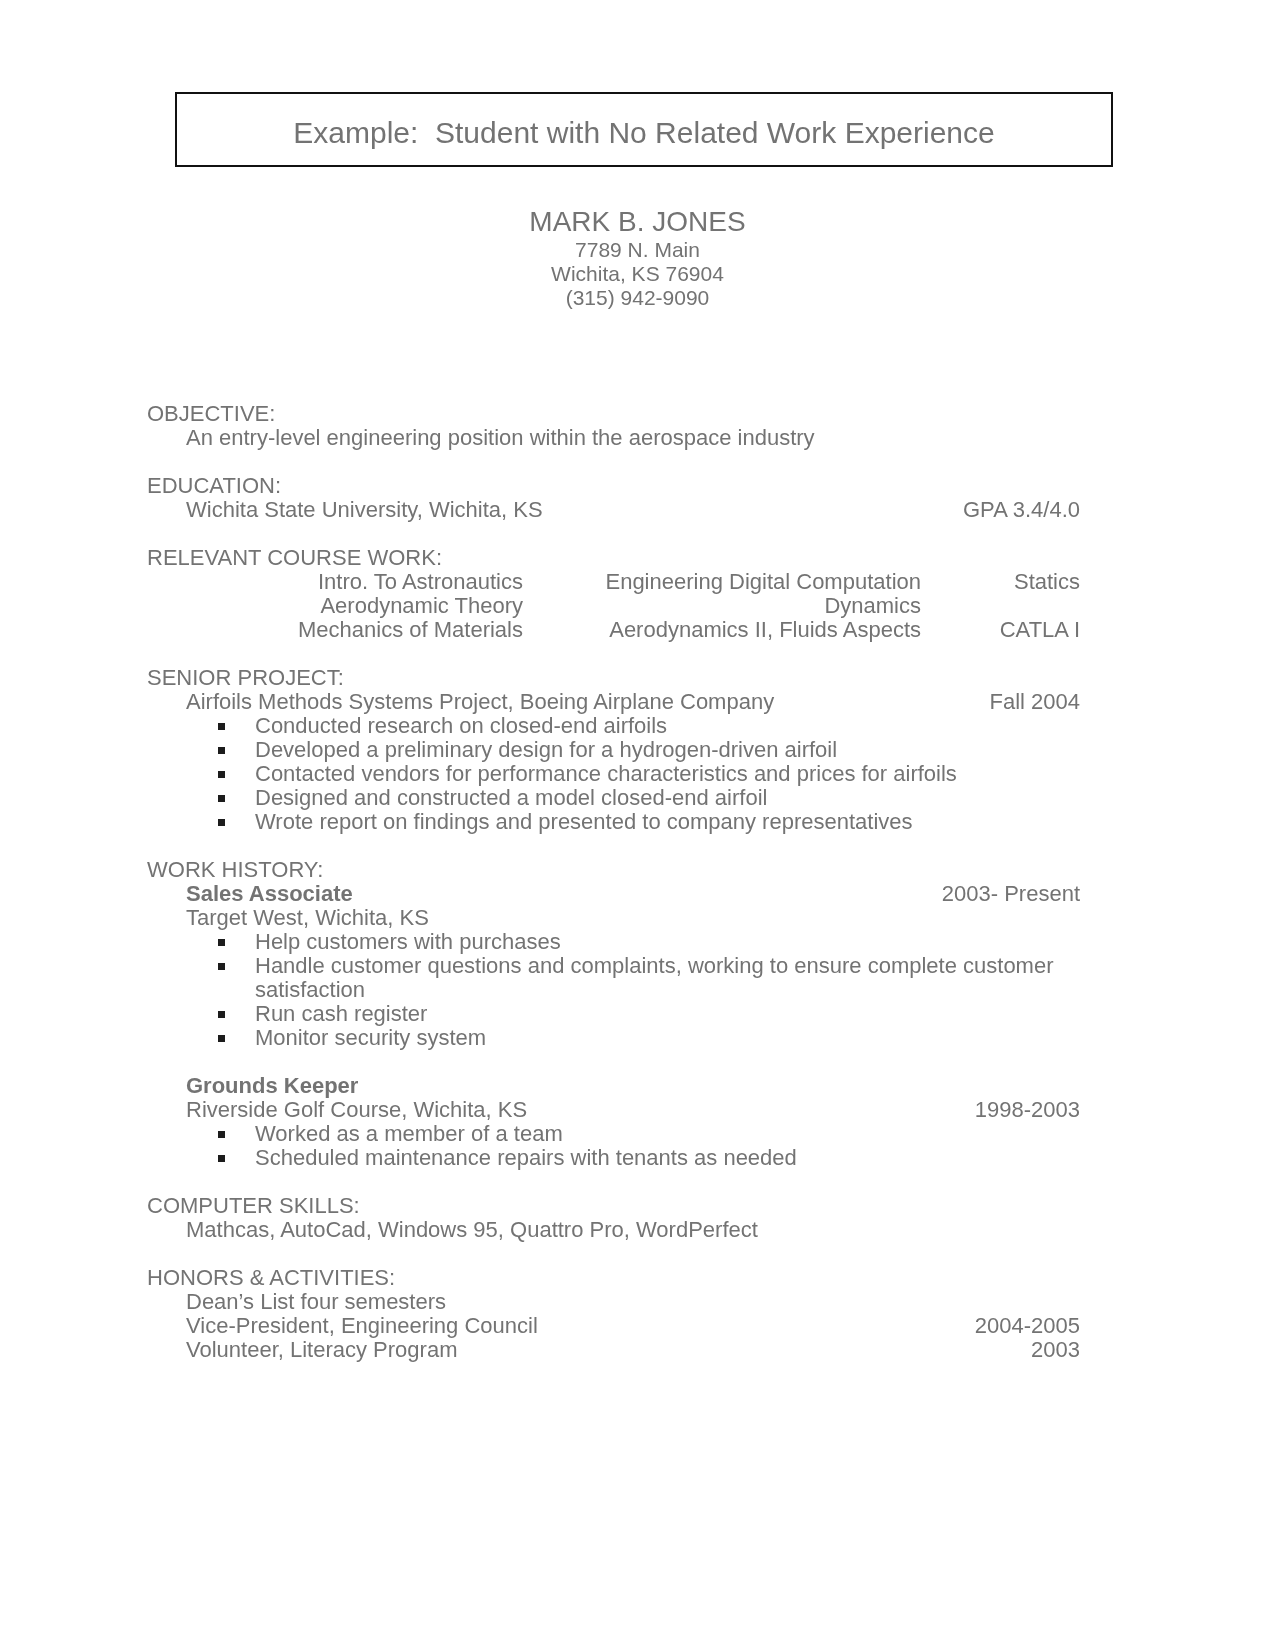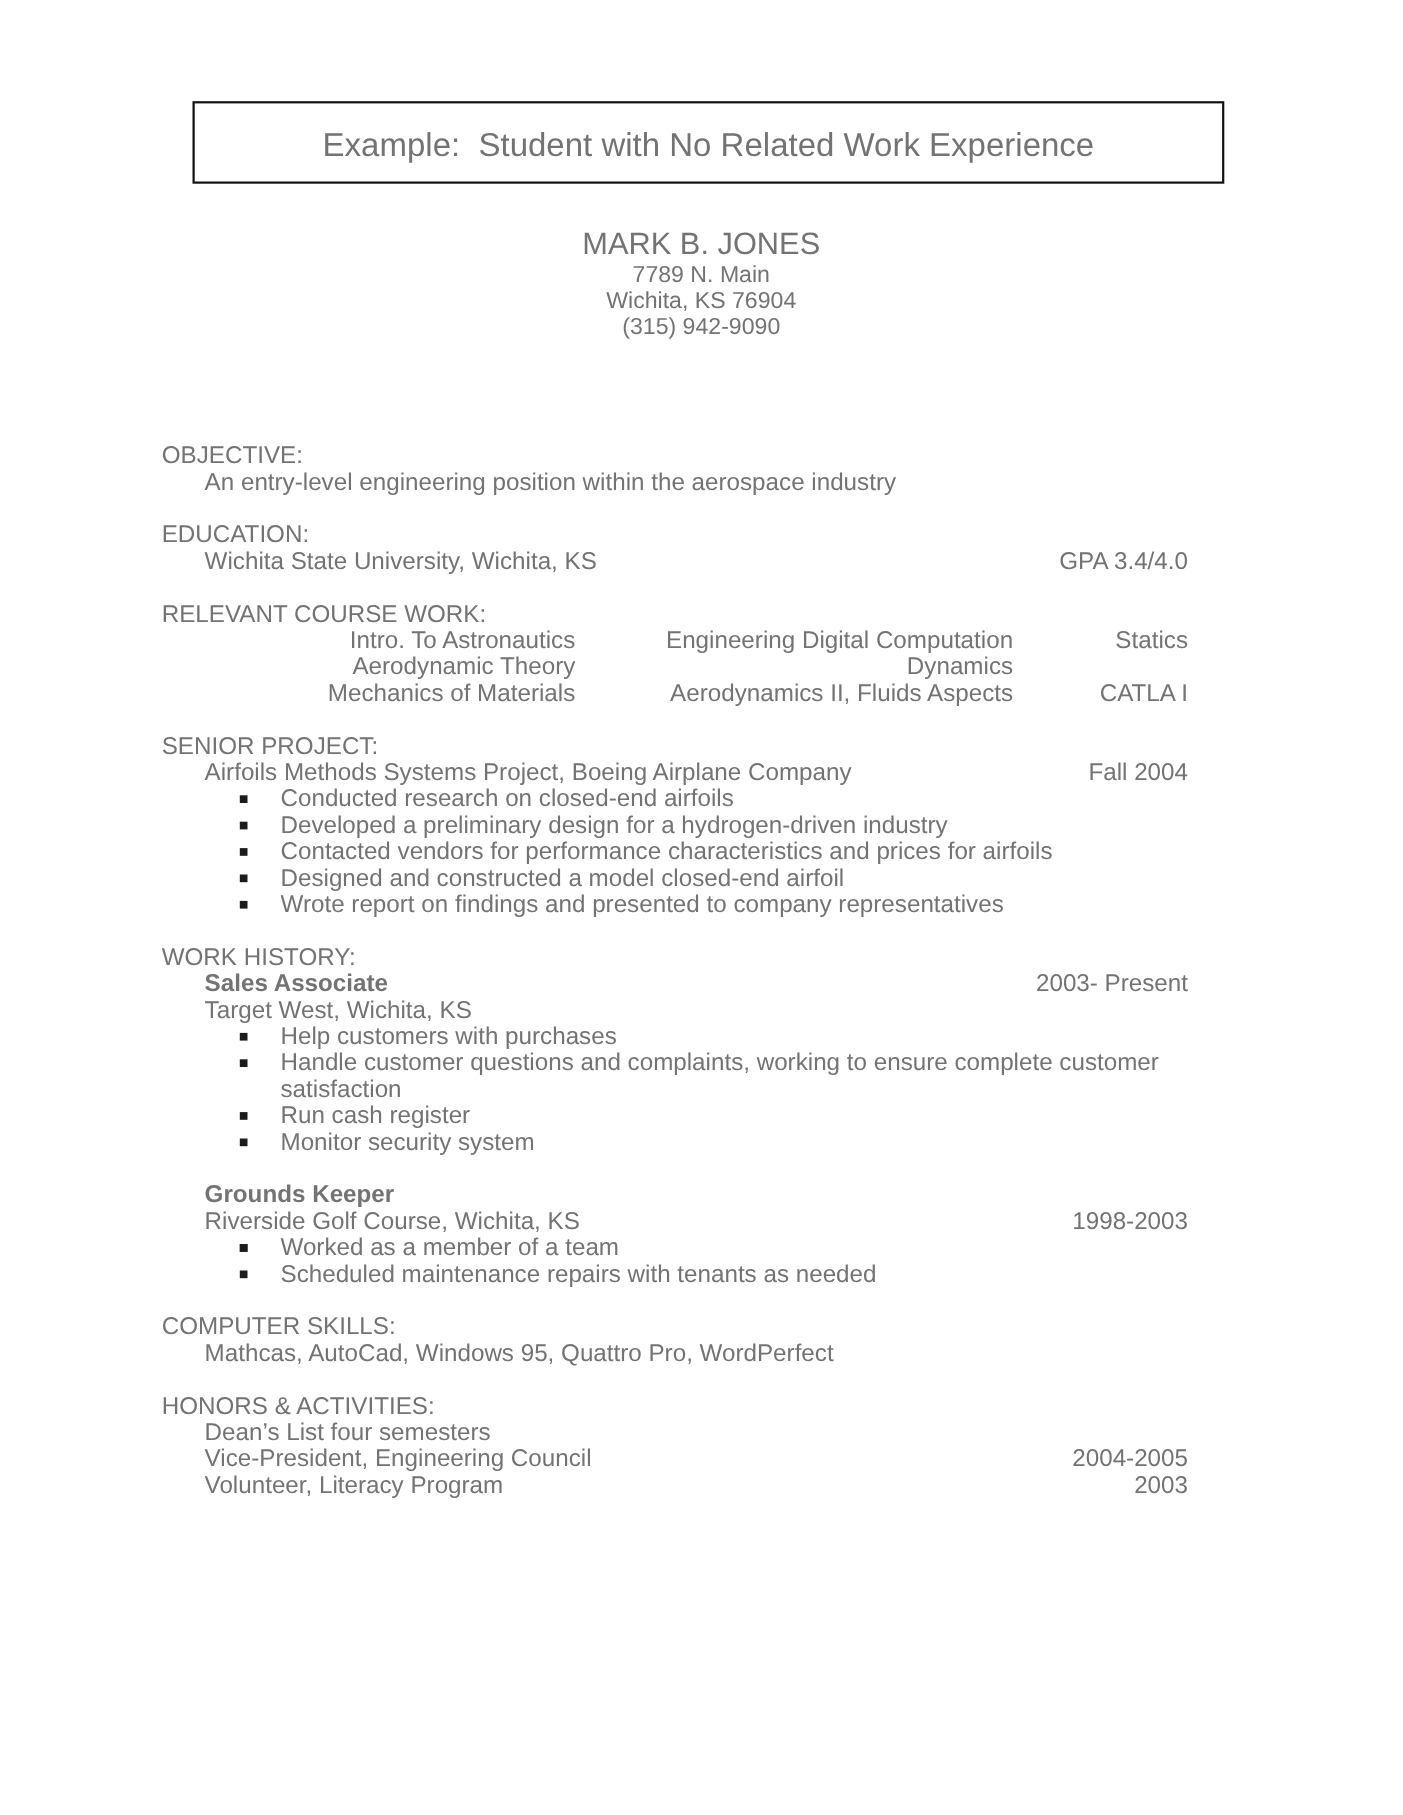--- a/index.html
+++ b/index.html
@@ -113,7 +113,7 @@
         <span class="rt">Fall 2004</span>
       </div>
       <div class="bullet"><span class="sq"></span><span>Conducted research on closed-end airfoils</span></div>
-      <div class="bullet"><span class="sq"></span><span>Developed a preliminary design for a hydrogen-driven industry</span></div>
+      <div class="bullet"><span class="sq"></span><span>Developed a preliminary design for a hydrogen-driven airfoil</span></div>
       <div class="bullet"><span class="sq"></span><span>Contacted vendors for performance characteristics and prices for airfoils</span></div>
       <div class="bullet"><span class="sq"></span><span>Designed and constructed a model closed-end airfoil</span></div>
       <div class="bullet"><span class="sq"></span><span>Wrote report on findings and presented to company representatives</span></div>

